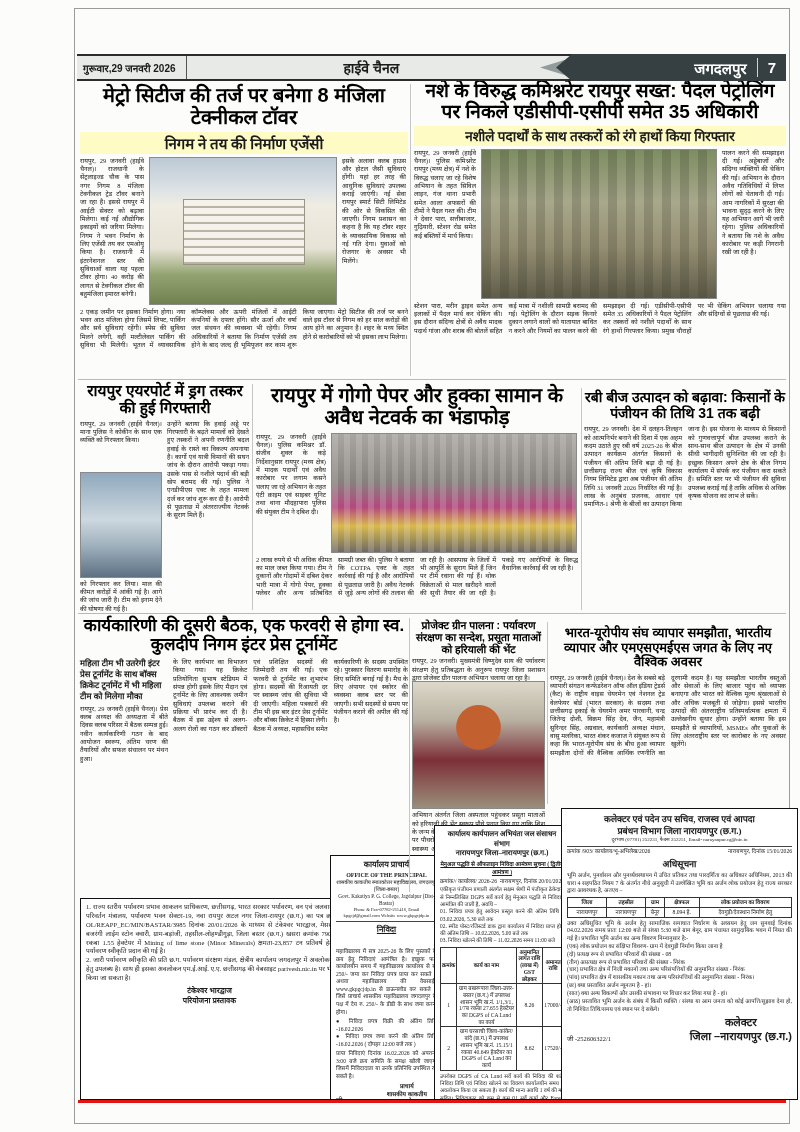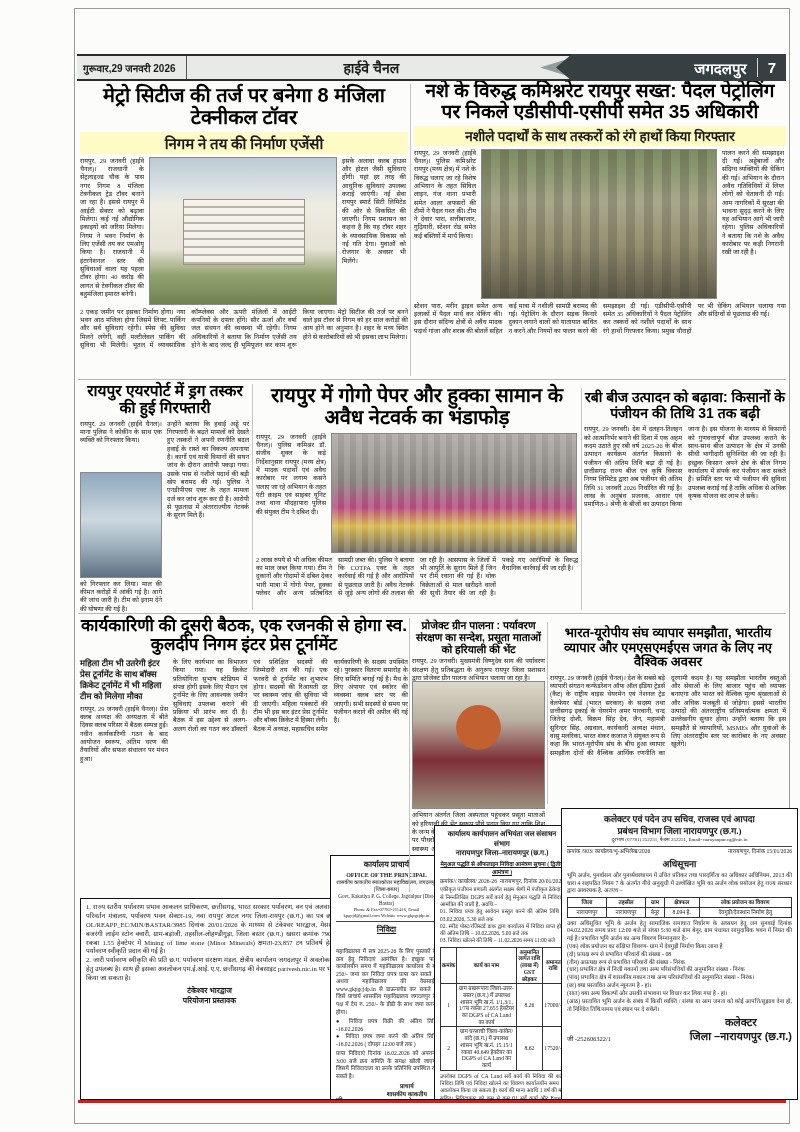--- a/index.html
+++ b/index.html
@@ -131,7 +131,7 @@
   </section>
 
   <section class="art" style="left:80px;top:616px;width:328px;">
-    <h2 class="hl" style="font-size:17px;">कार्यकारिणी की दूसरी बैठक, एक रजनकी से होगा स्व. कुलदीप निगम इंटर प्रेस टूर्नामेंट</h2>
+    <h2 class="hl" style="font-size:17px;">कार्यकारिणी की दूसरी बैठक, एक फरवरी से होगा स्व. कुलदीप निगम इंटर प्रेस टूर्नामेंट</h2>
     <div class="row" style="margin-top:4px;">
       <div style="width:88px;">
         <div class="deck">महिला टीम भी उतरेगी इंटर प्रेस टूर्नामेंट के साथ बॉक्स क्रिकेट टूर्नामेंट में भी महिला टीम को मिलेगा मौका</div>

